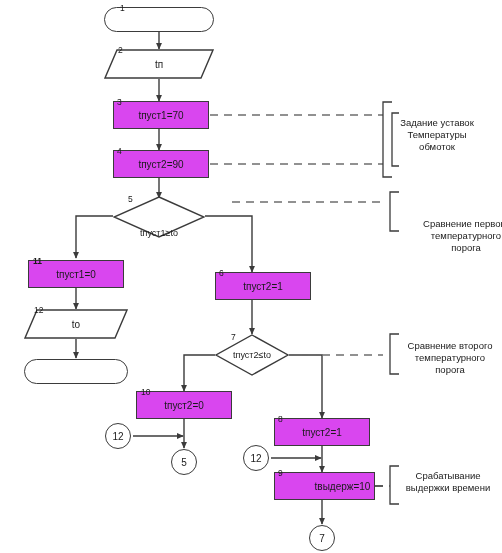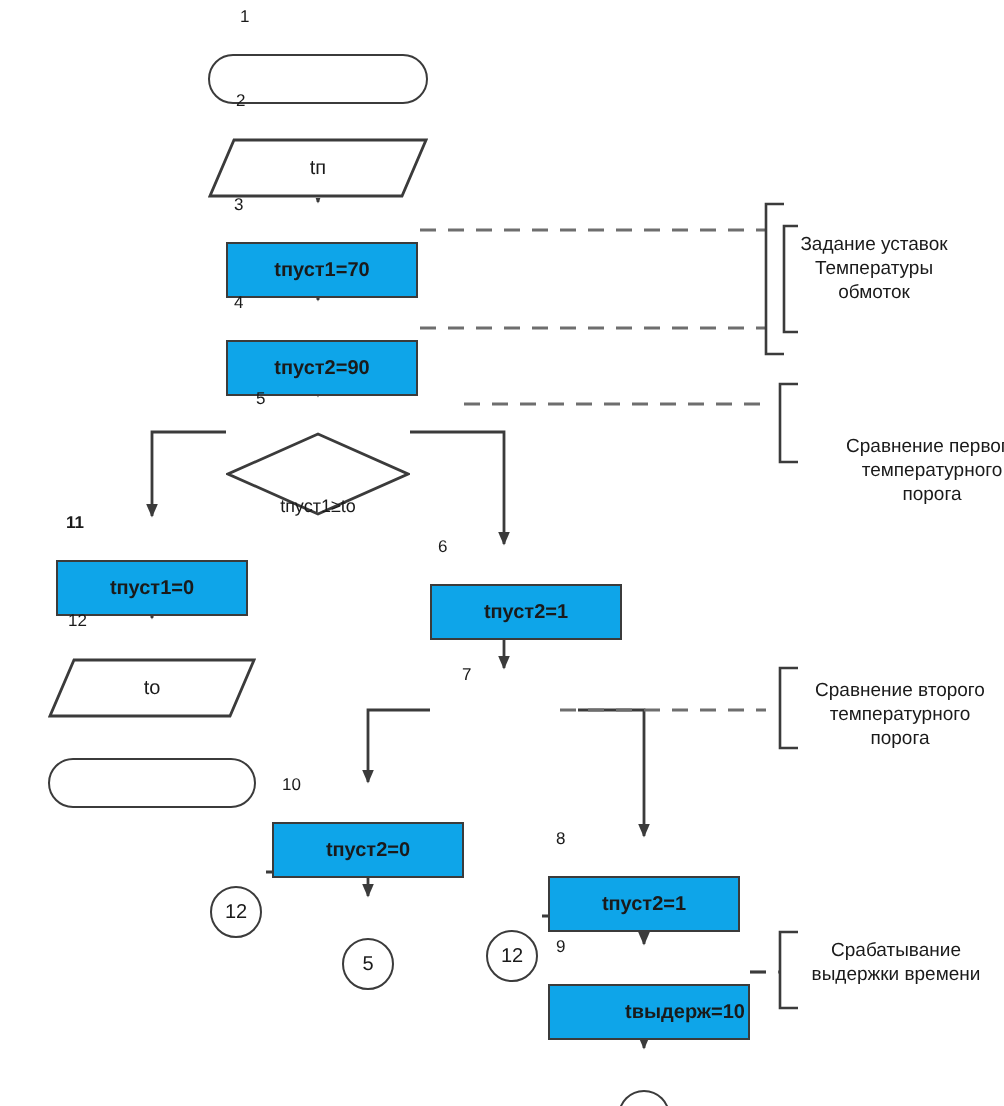--- a/index.html
+++ b/index.html
@@ -32,7 +32,6 @@
     font-size: 10px;
     color: #1a1a1a;
     white-space: nowrap;
-    margin-top: 20px;
   }
   .proc {
     border: 1.3px solid #3b3b3b;

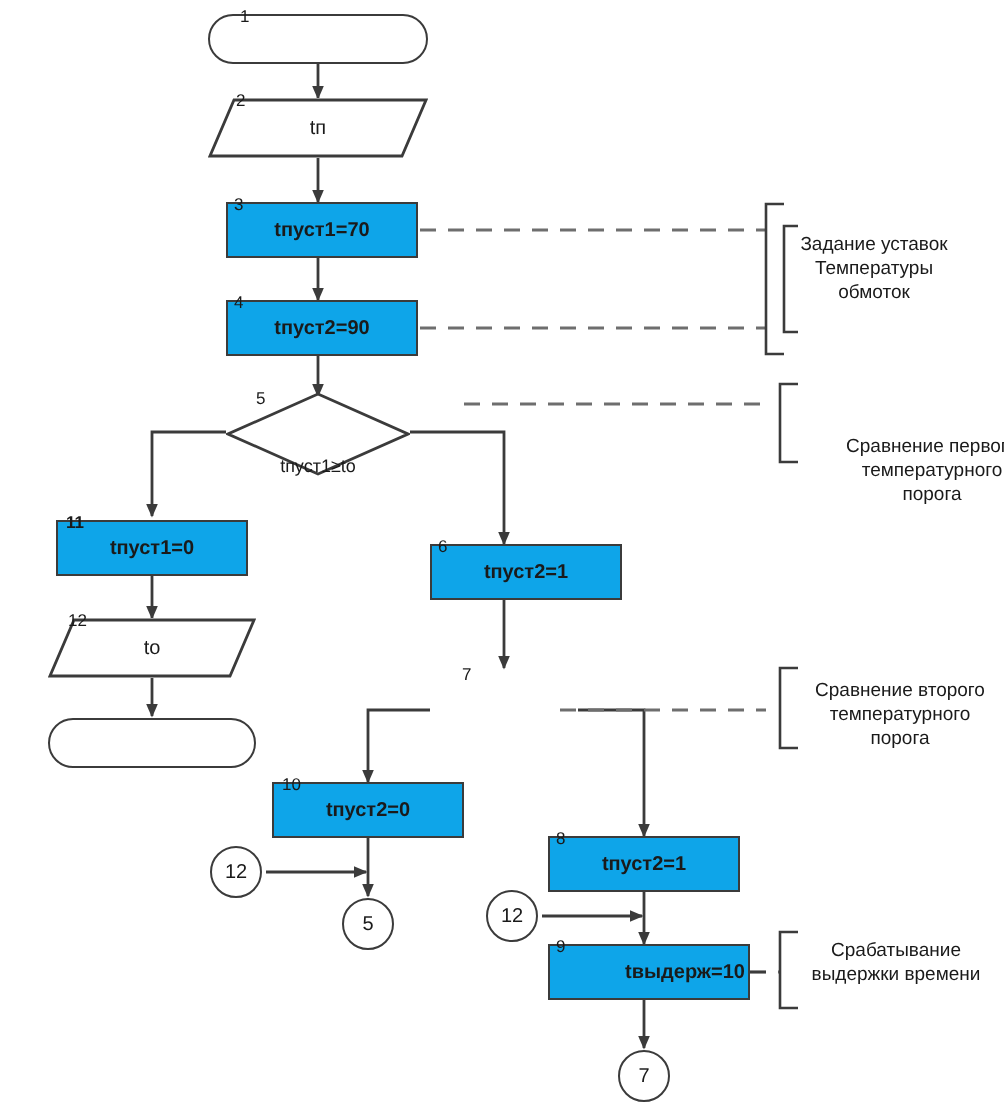--- a/index.html
+++ b/index.html
@@ -35,8 +35,7 @@
   }
   .proc {
     border: 1.3px solid #3b3b3b;
-    background: #0ea5e9;
-    font-weight: bold;
+    background: #d946ef;
   }
   .term {
     border: 1.3px solid #3b3b3b;

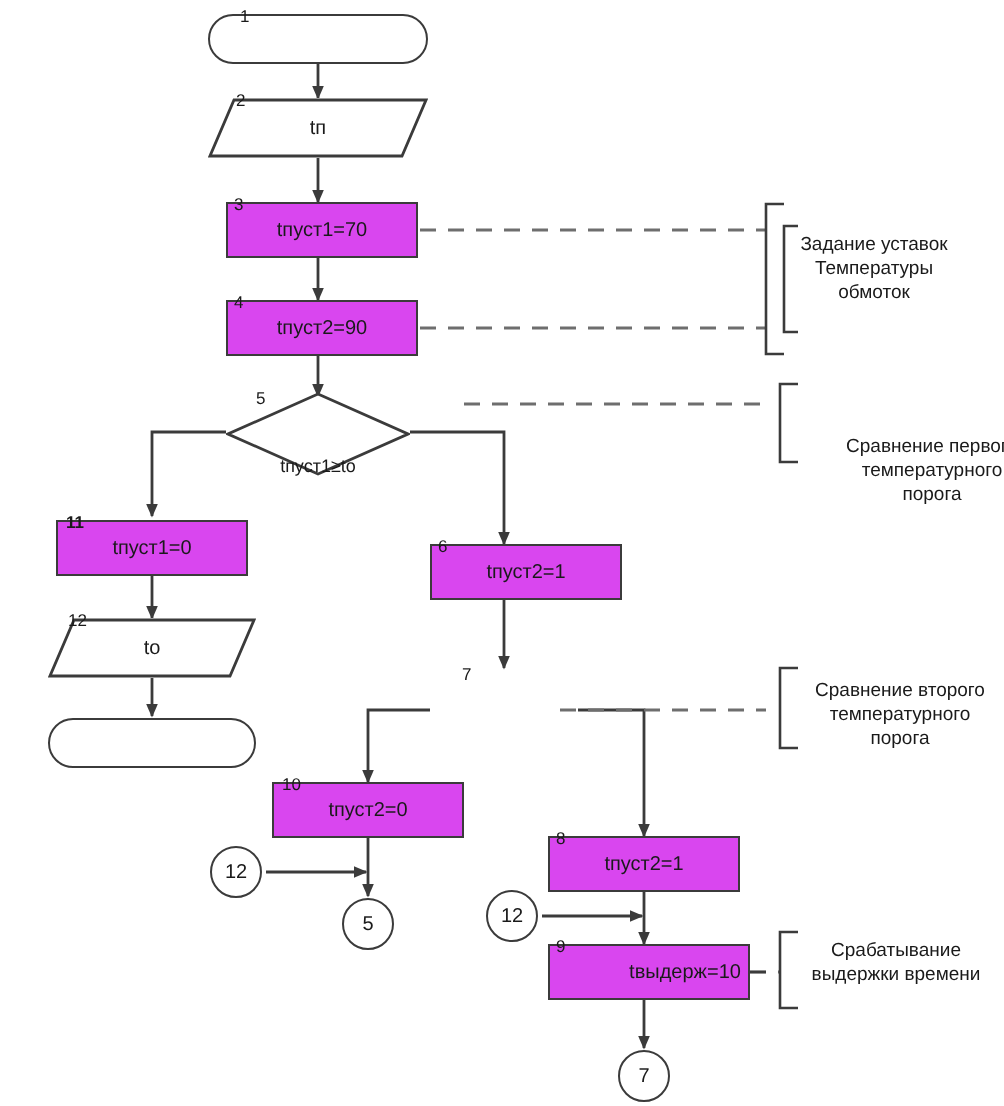--- a/index.html
+++ b/index.html
@@ -208,6 +208,12 @@
   </div>
   <div class="tag" style="left:219px; top:268px;">6</div>
 
+  <div class="node dec" style="left:215px; top:334px; width:74px; height:42px;">
+    <svg class="dec-shape" viewBox="0 0 74 42" preserveAspectRatio="none">
+      <polygon points="37,1 73,21 37,41 1,21" fill="#ffffff" stroke="#3b3b3b" stroke-width="1.4"></polygon>
+    </svg>
+    <span class="dec-label">tпуст2≤tо</span>
+  </div>
   <div class="tag" style="left:231px; top:332px;">7</div>
 
   <div class="node proc" style="left:136px; top:391px; width:96px; height:28px;">

